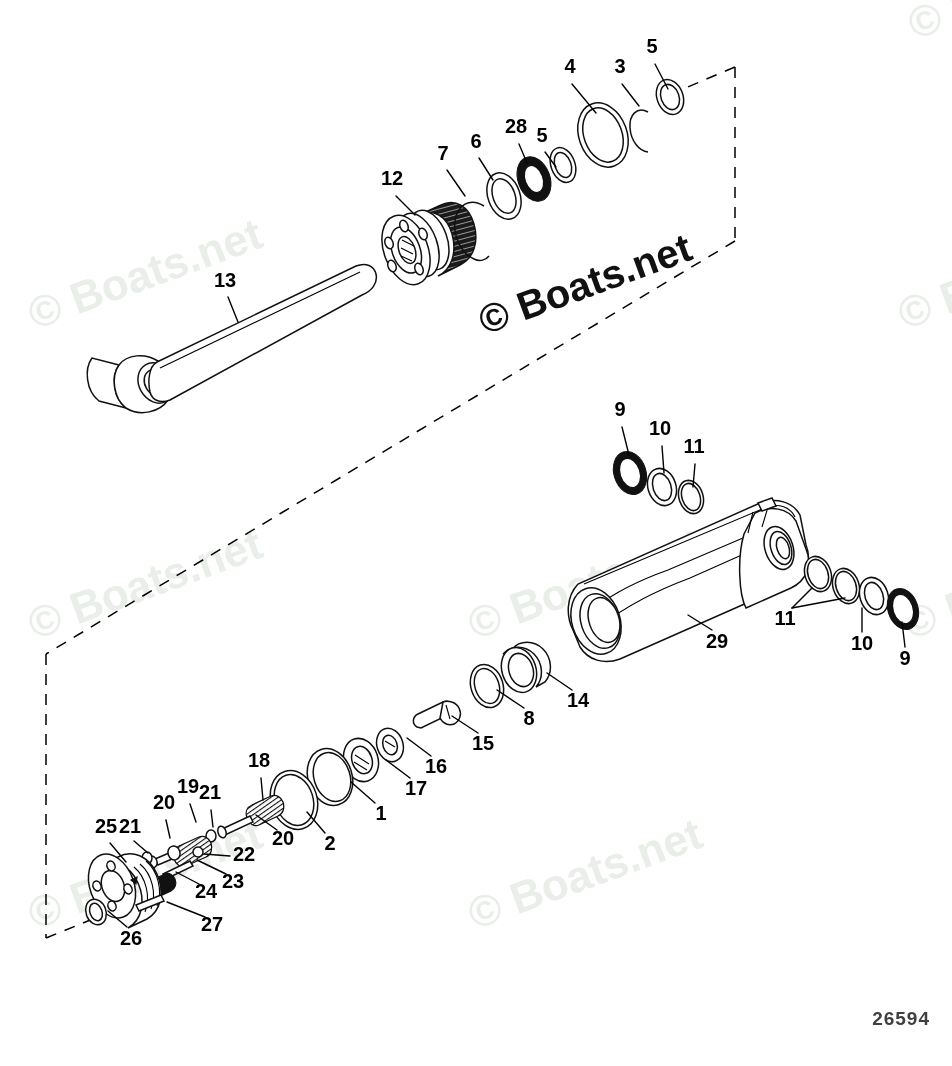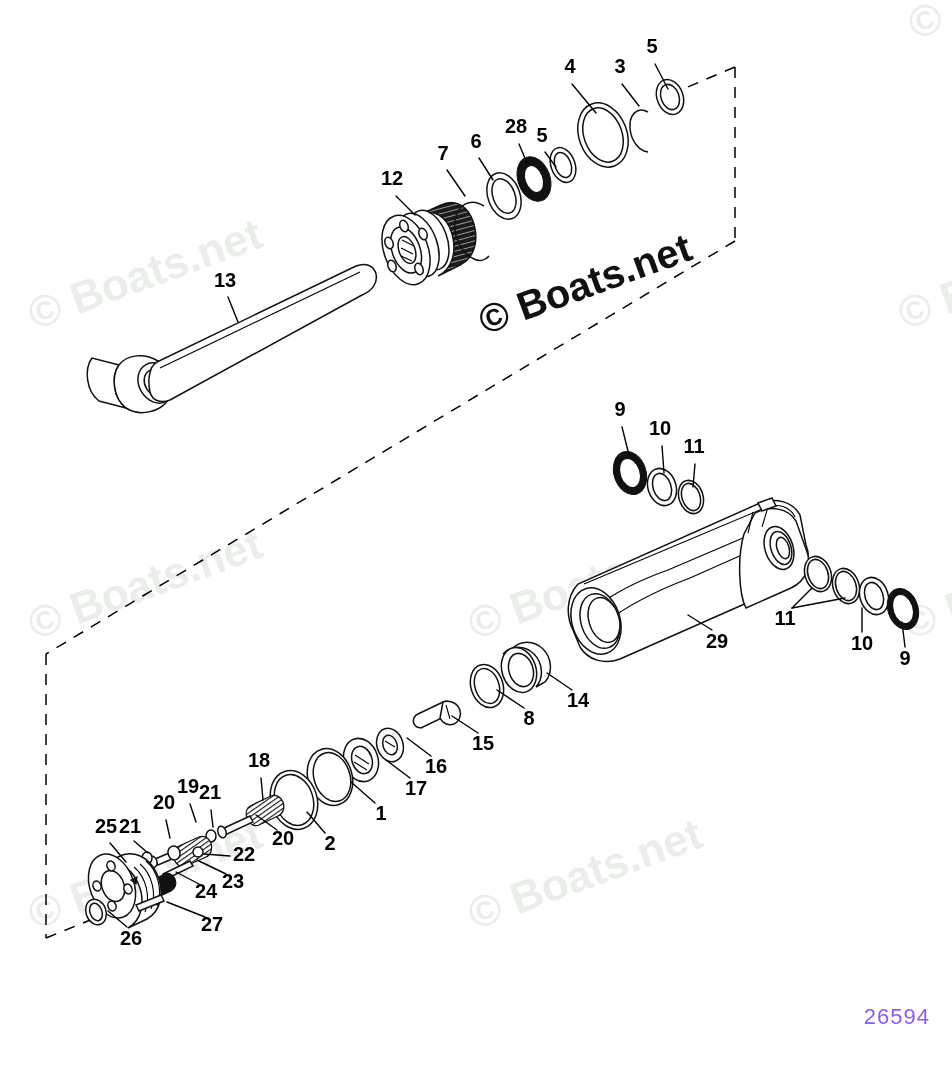--- a/index.html
+++ b/index.html
@@ -458,7 +458,7 @@
   </svg>
 
   <div style="position:absolute;right:22px;bottom:36px;z-index:9;">
-    <span class="dnum" style="font-size:22px;color:#8b5cf6;font-weight:normal;">26594</span>
+    <span class="dnum" style="font-size:19px;color:#404040;font-weight:bold;">26594</span>
   </div>
 </div>
 

